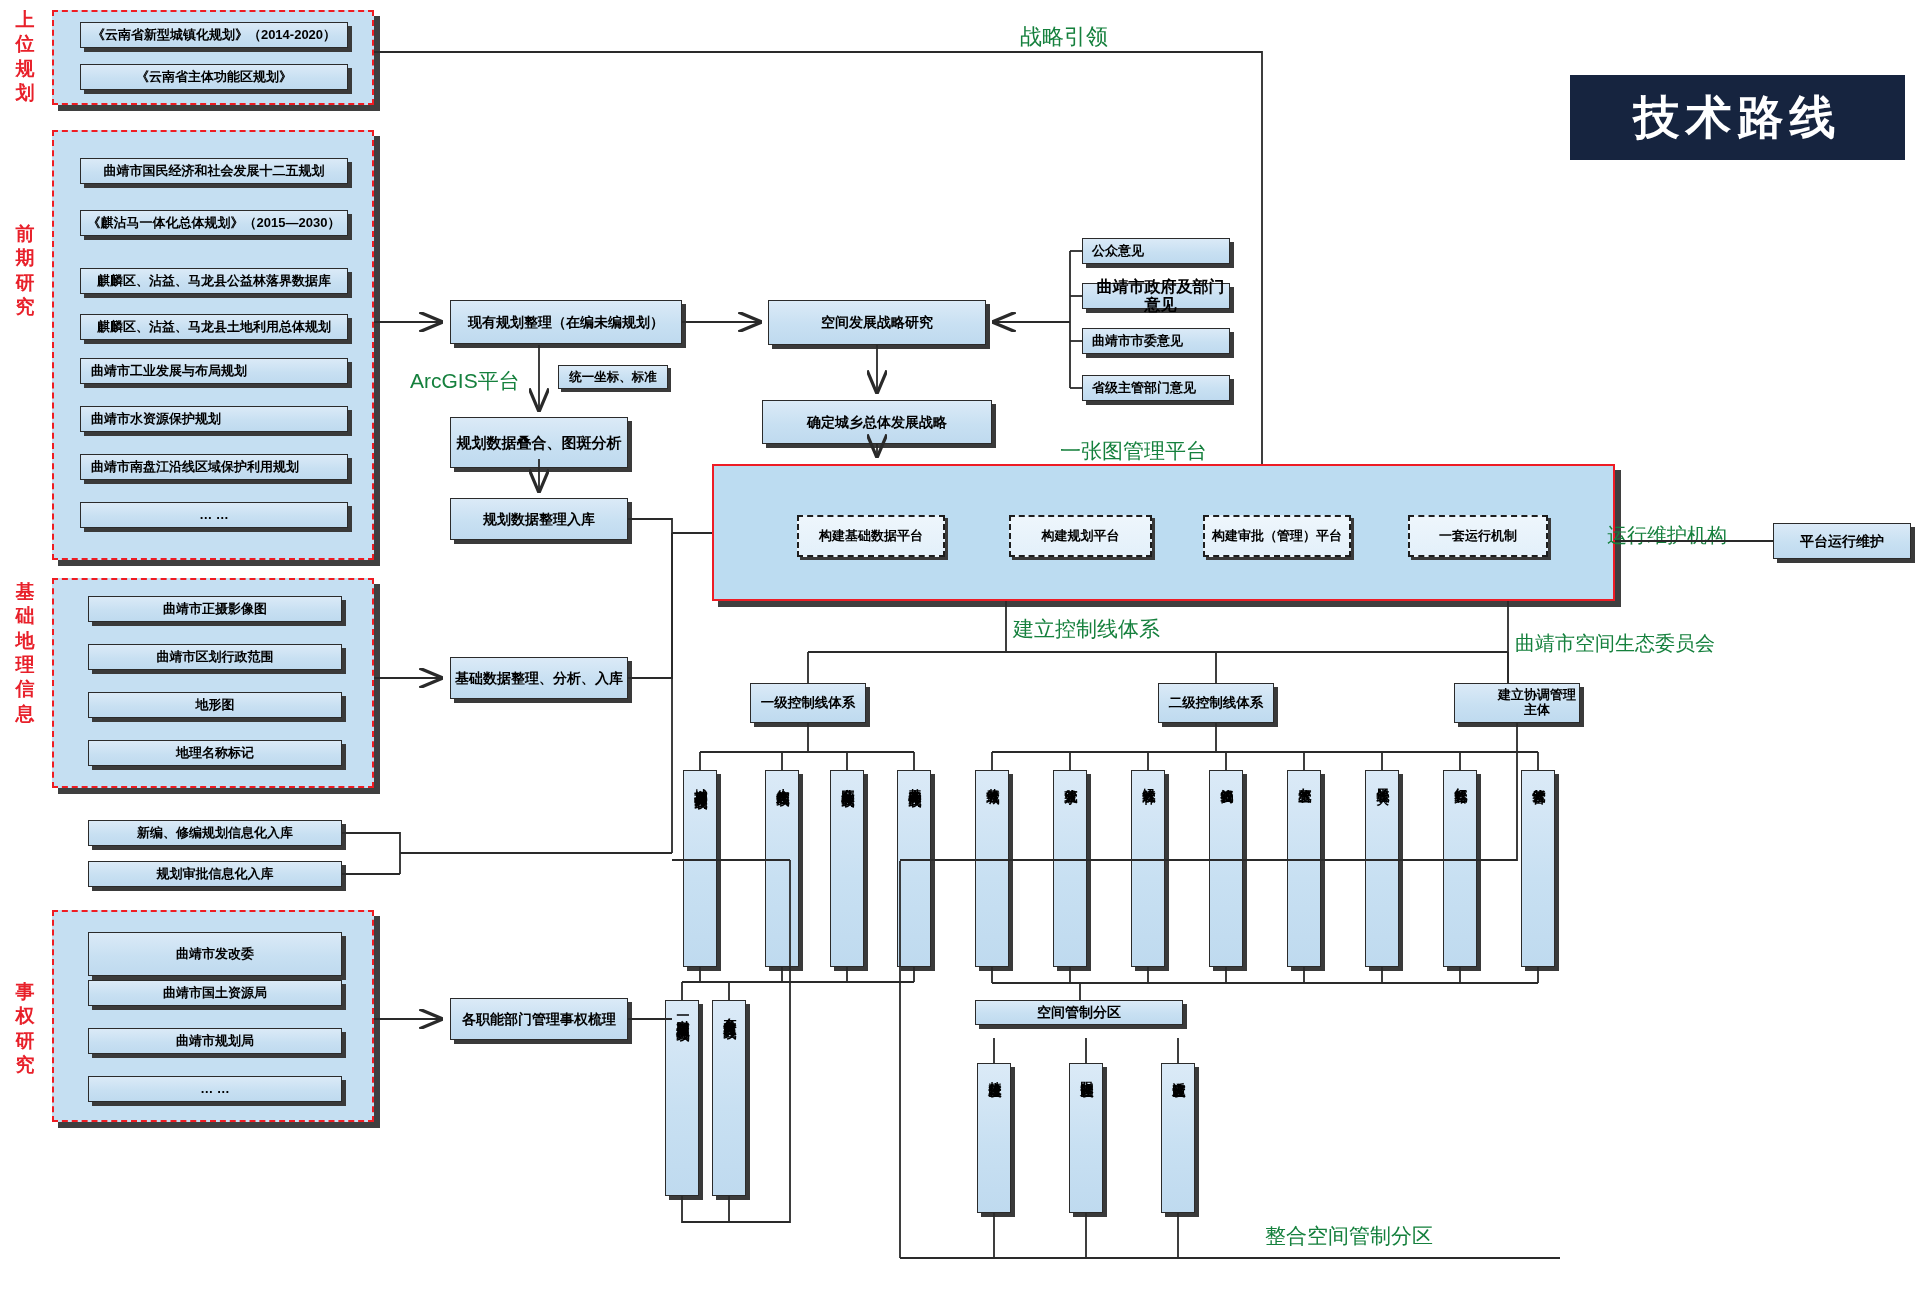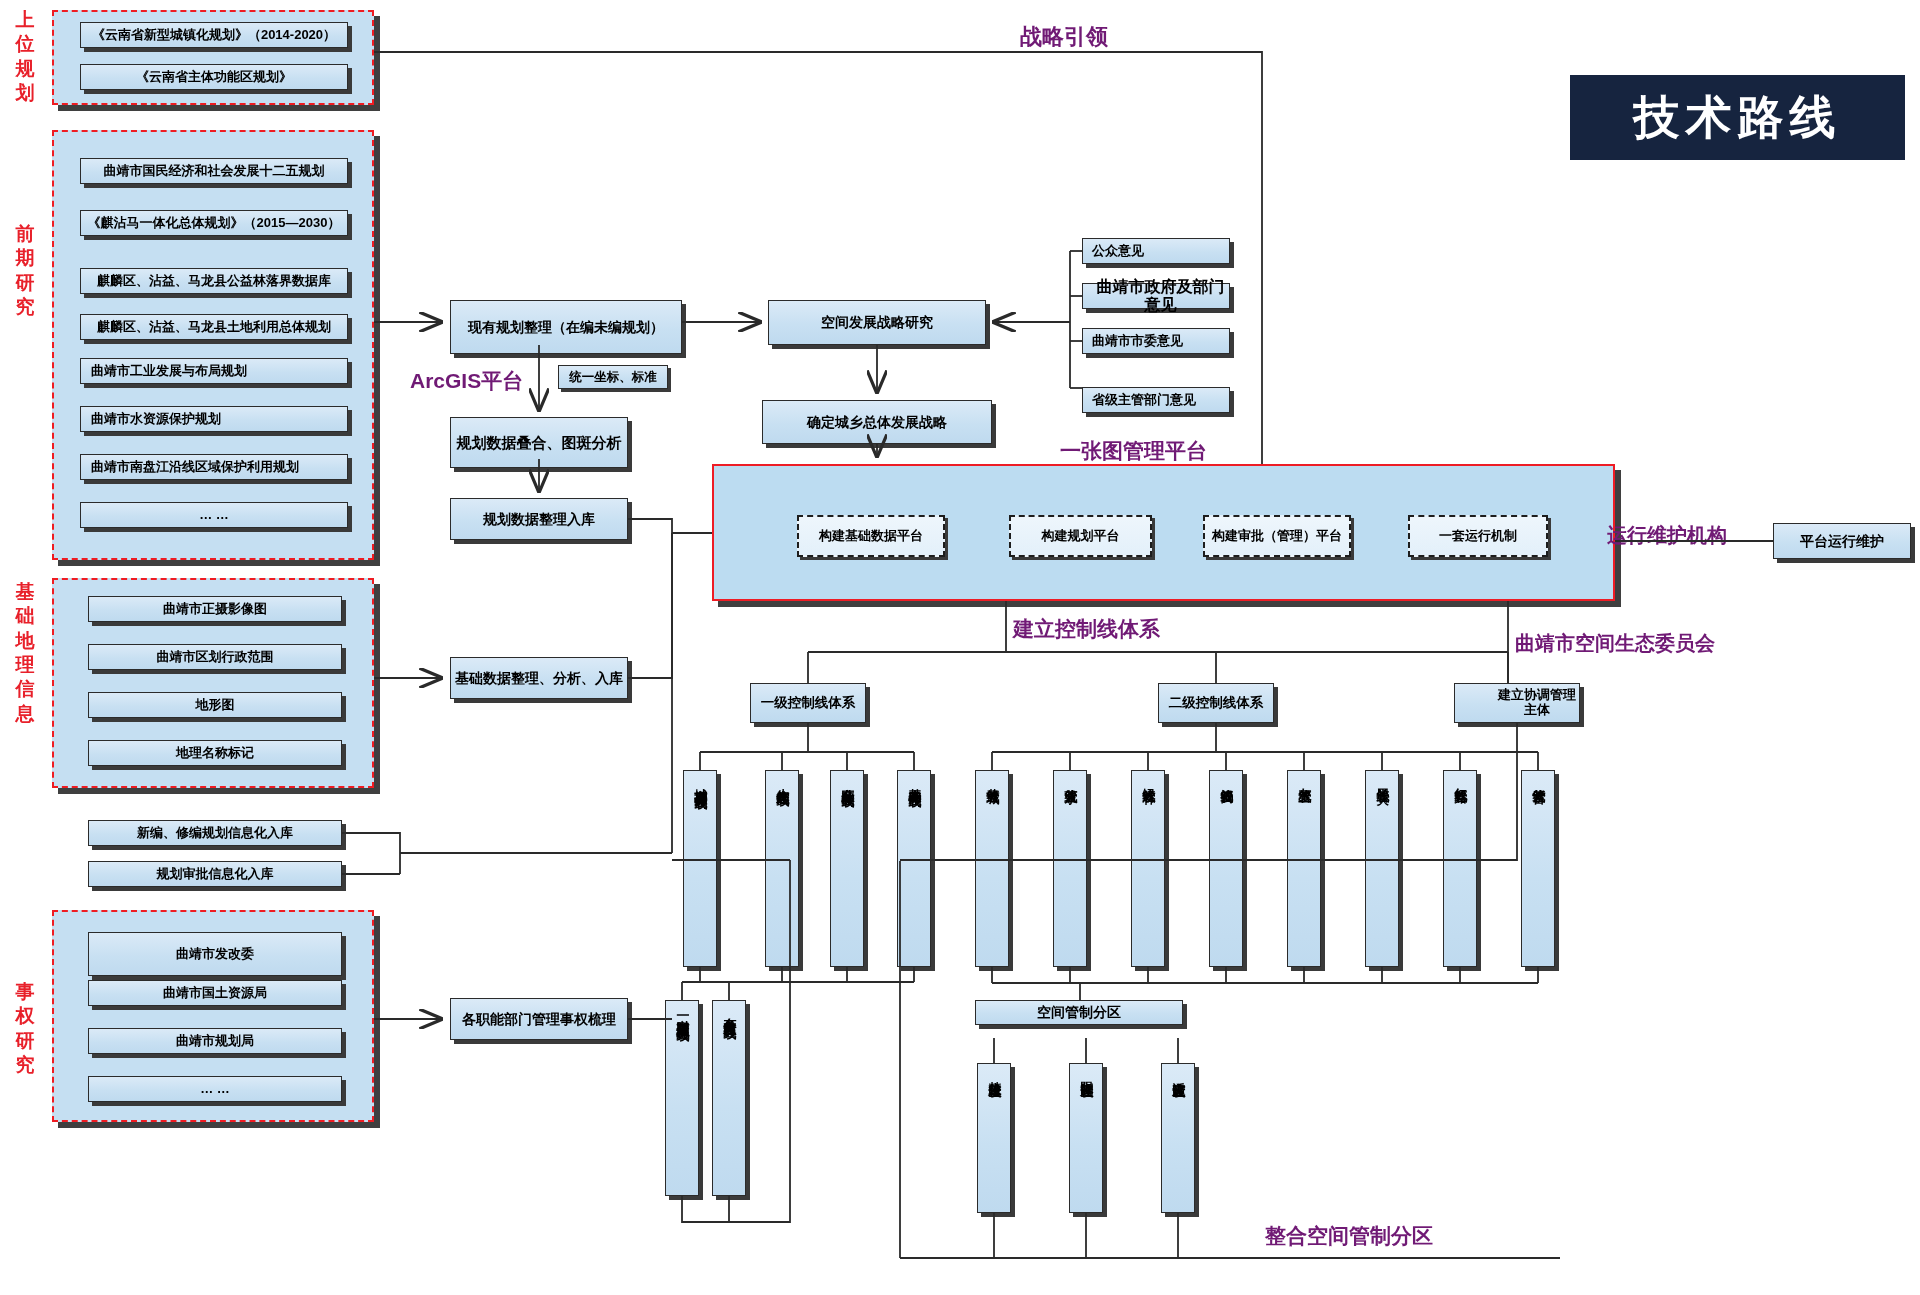--- a/index.html
+++ b/index.html
@@ -46,8 +46,8 @@
   }
   .redlabel{
     position:absolute;
-    color:#701a75;
-    font-weight:bold;
+    color:#15803d;
+    font-weight:normal;
     white-space:nowrap;
   }
   .title-badge{

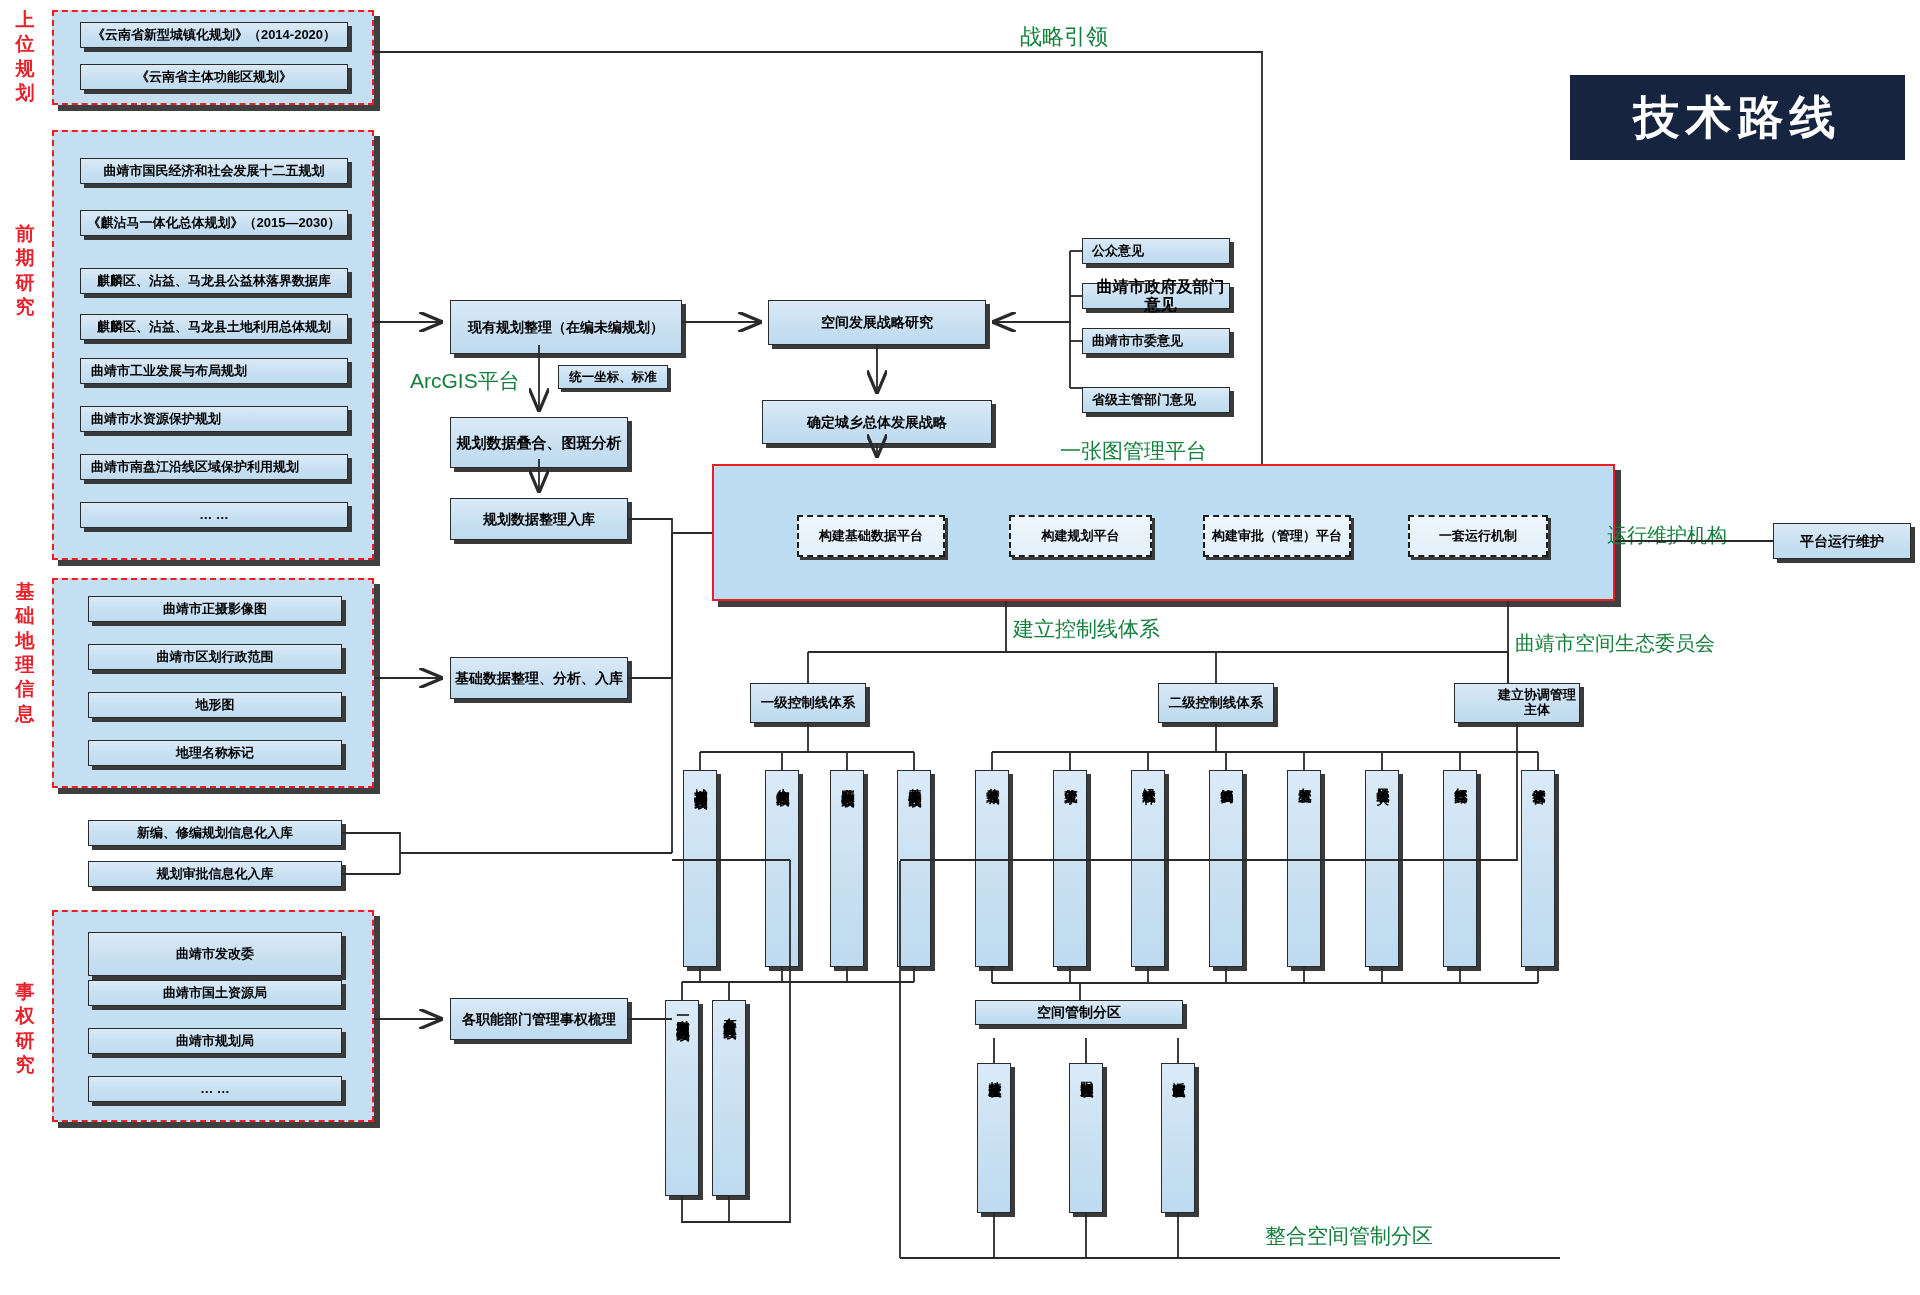--- a/index.html
+++ b/index.html
@@ -118,7 +118,7 @@
   <div class="box" style="left:88px;top:1028px;width:254px;height:26px;font-size:13px;">曲靖市规划局</div>
   <div class="box" style="left:88px;top:1076px;width:254px;height:26px;font-size:13px;">…  …</div>
 
-  <div class="box" style="left:450px;top:300px;width:232px;height:54px;font-size:14px;">现有规划整理（在编未编规划）</div>
+  <div class="box" style="left:450px;top:300px;width:232px;height:44px;font-size:14px;">现有规划整理（在编未编规划）</div>
 
   <div class="box plain" style="left:558px;top:365px;width:110px;height:24px;font-size:12.5px;box-shadow:3px 3px 0 0 #3a3a3a;">统一坐标、标准</div>
 

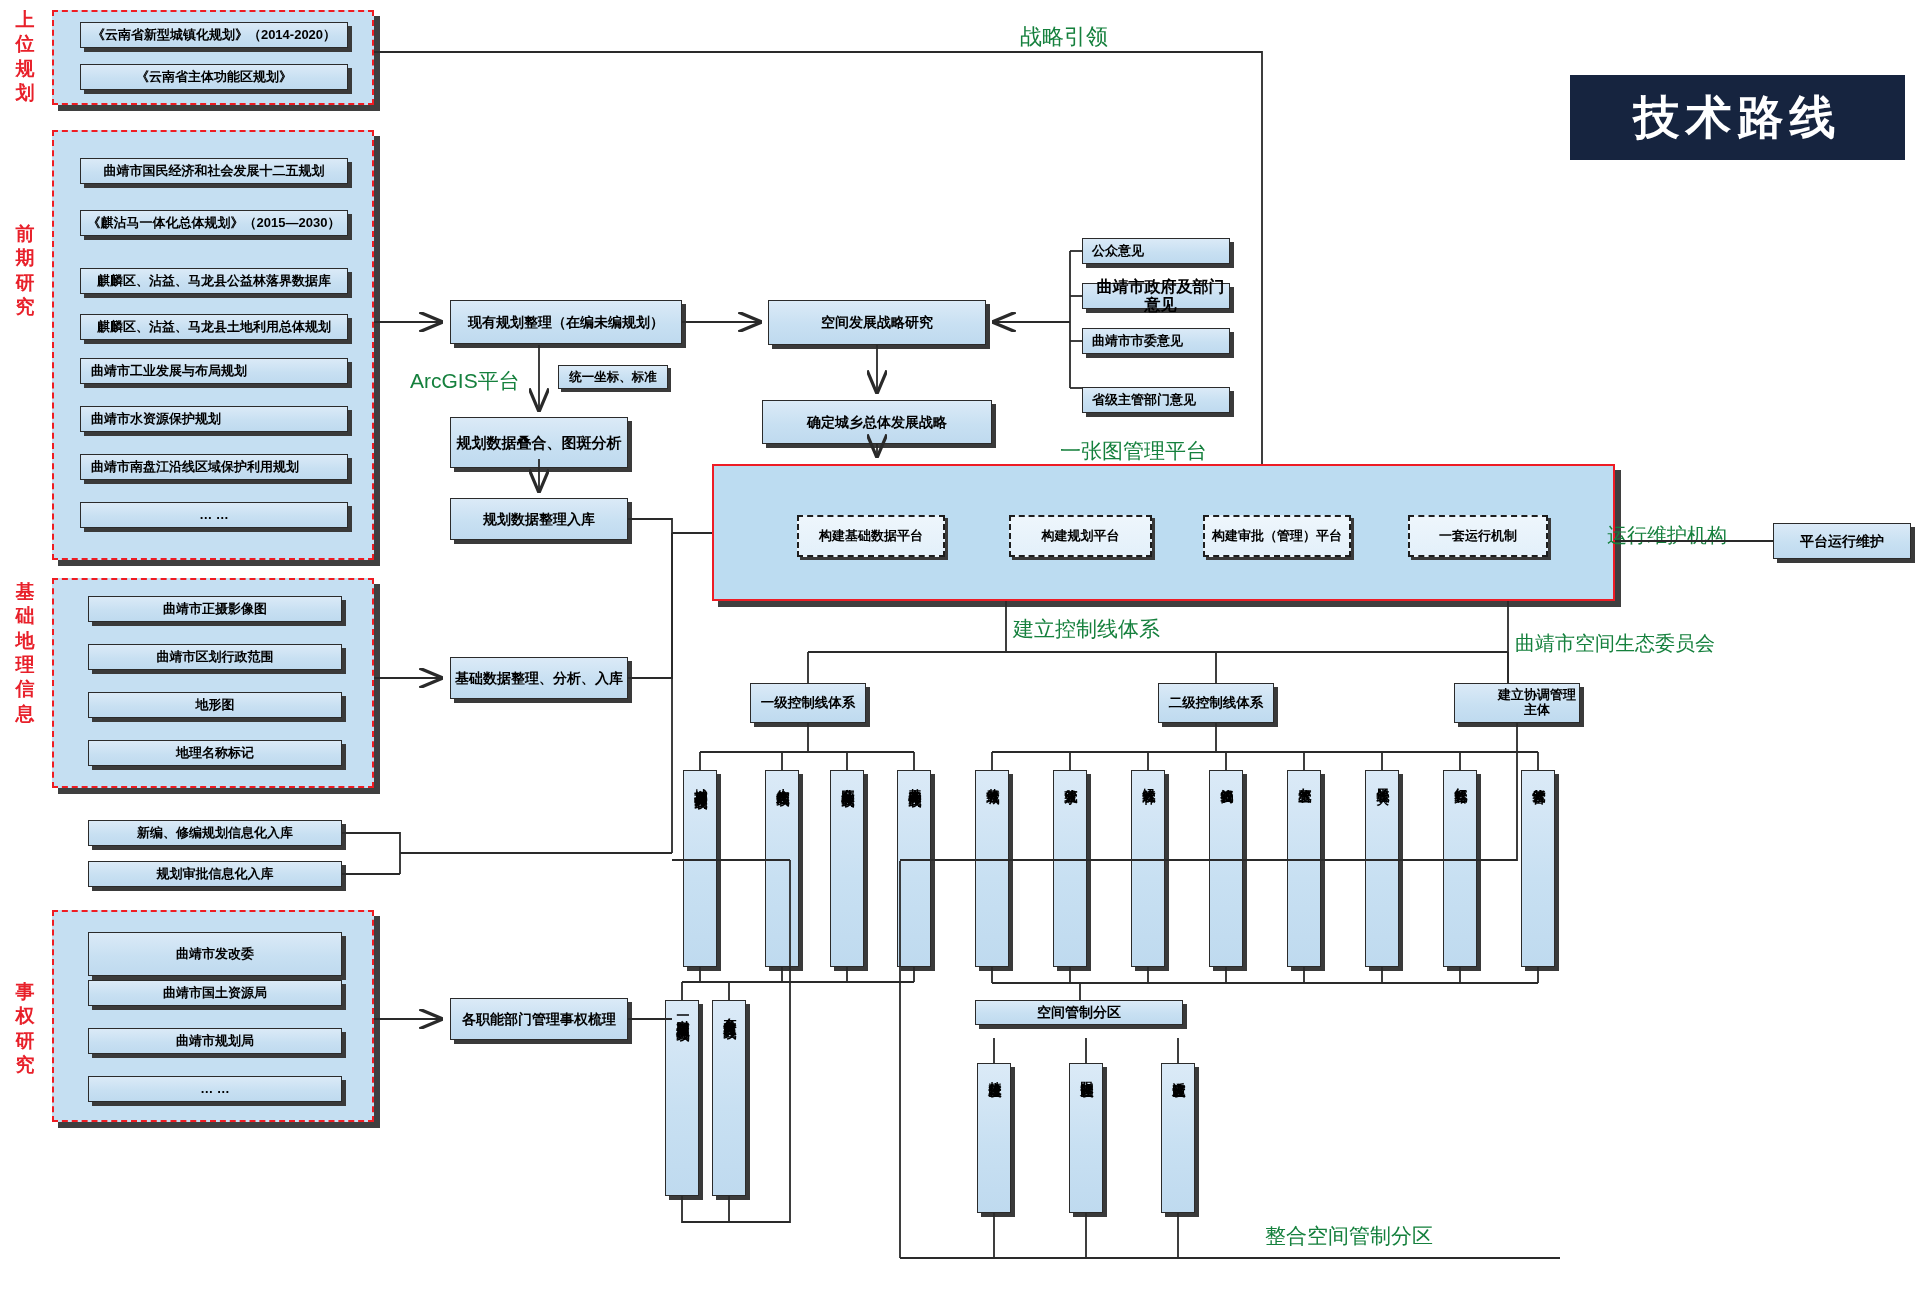--- a/index.html
+++ b/index.html
@@ -137,7 +137,7 @@
   <div class="box" style="left:1082px;top:238px;width:148px;height:26px;font-size:13px;justify-content:flex-start;padding-left:9px;">公众意见</div>
   <div class="box" style="left:1082px;top:283px;width:148px;height:26px;font-size:16px;justify-content:flex-start;padding-left:9px;">曲靖市政府及部门意见</div>
   <div class="box" style="left:1082px;top:328px;width:148px;height:26px;font-size:13px;justify-content:flex-start;padding-left:9px;">曲靖市市委意见</div>
-  <div class="box" style="left:1082px;top:375px;width:148px;height:26px;font-size:13px;justify-content:flex-start;padding-left:9px;margin-top:12px;">省级主管部门意见</div>
+  <div class="box" style="left:1082px;top:375px;width:148px;height:26px;font-size:13px;justify-content:flex-start;padding-left:9px;">省级主管部门意见</div>
 
   <div class="platform" style="left:712px;top:464px;width:903px;height:137px;"></div>
   <div class="dashbox" style="left:797px;top:515px;width:148px;height:42px;">构建基础数据平台</div>

